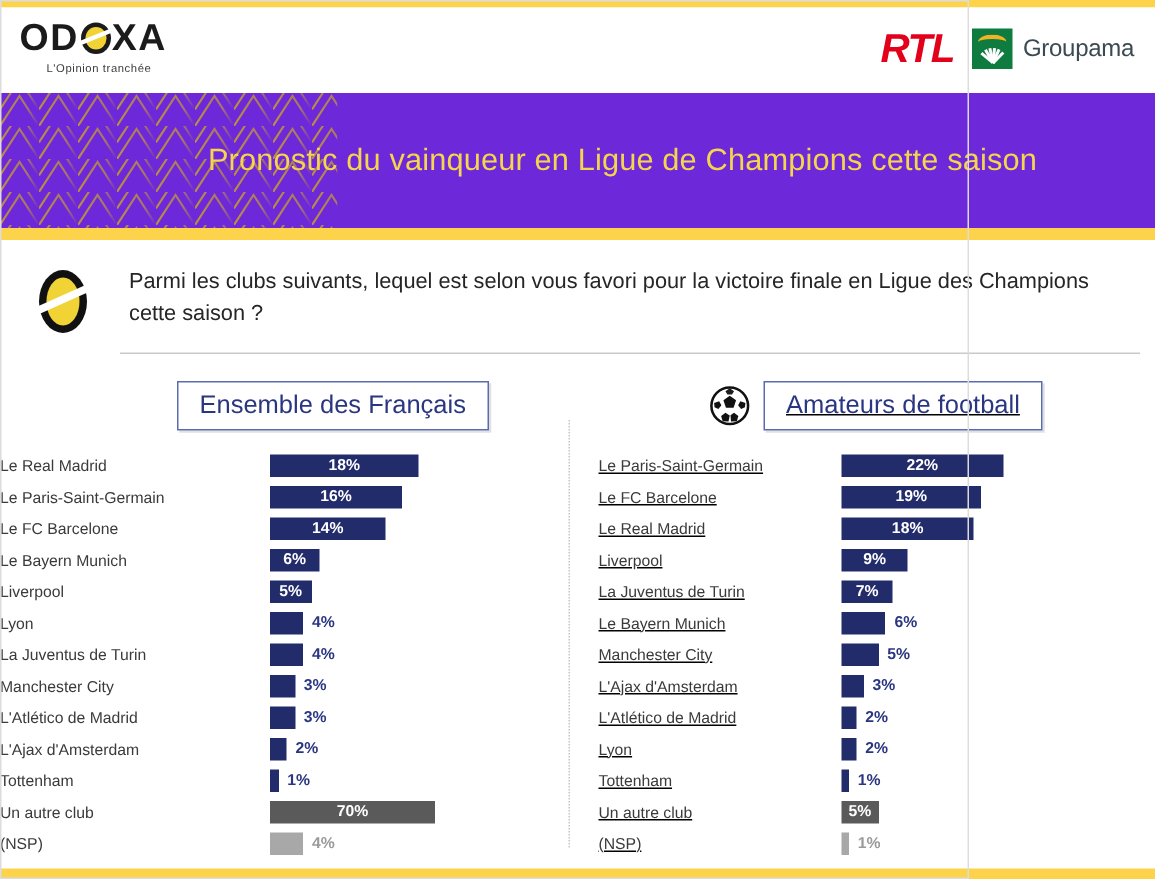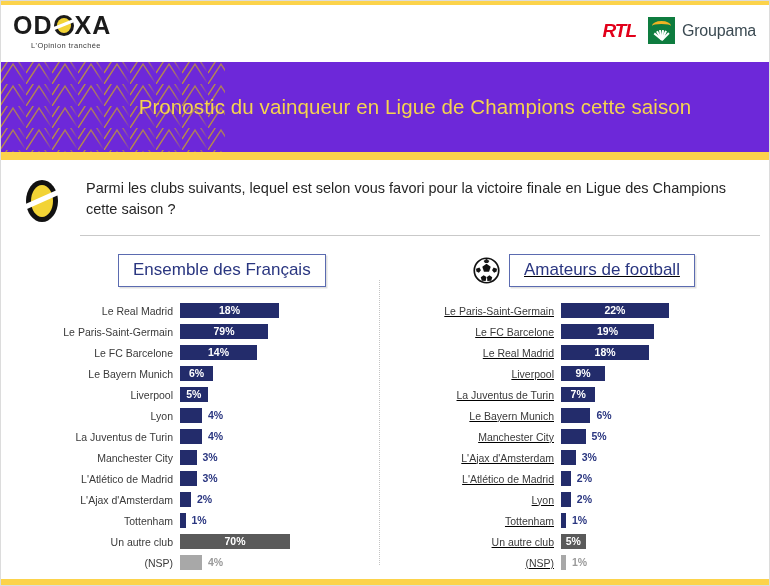--- a/index.html
+++ b/index.html
@@ -9,7 +9,7 @@
     background: #ffffff;
     overflow: hidden;
   }
-  #page { position: relative; width: 770px; height: 586px; background: #fff; }
+  #page { position: relative; width: 646px; height: 586px; background: #fff; }
 
   
   .top-strip {

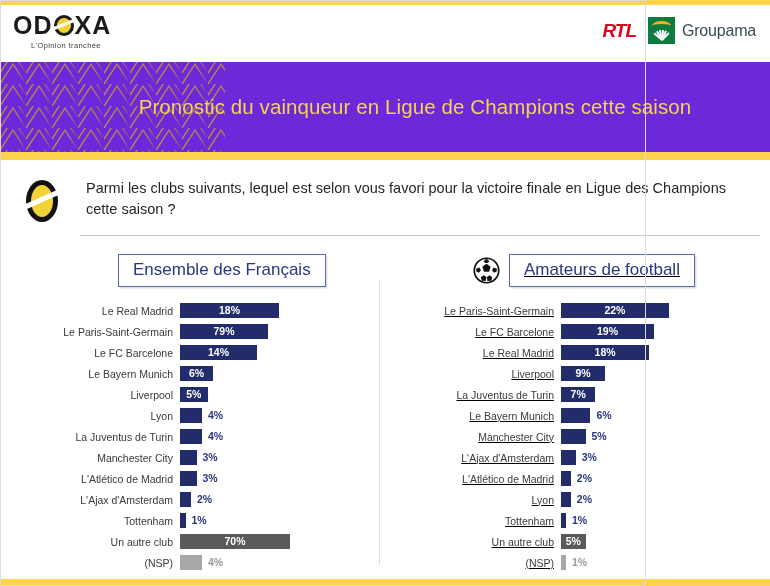--- a/index.html
+++ b/index.html
@@ -57,7 +57,7 @@
     display: flex; align-items: center; gap: 12px;
   }
   .rtl-logo {
-    font-size: 19px; font-weight: 700; font-style: italic;
+    font-size: 27px; font-weight: 700; font-style: italic;
     color: #E2001A; letter-spacing: -1px;
     font-family: "Liberation Sans", sans-serif;
   }

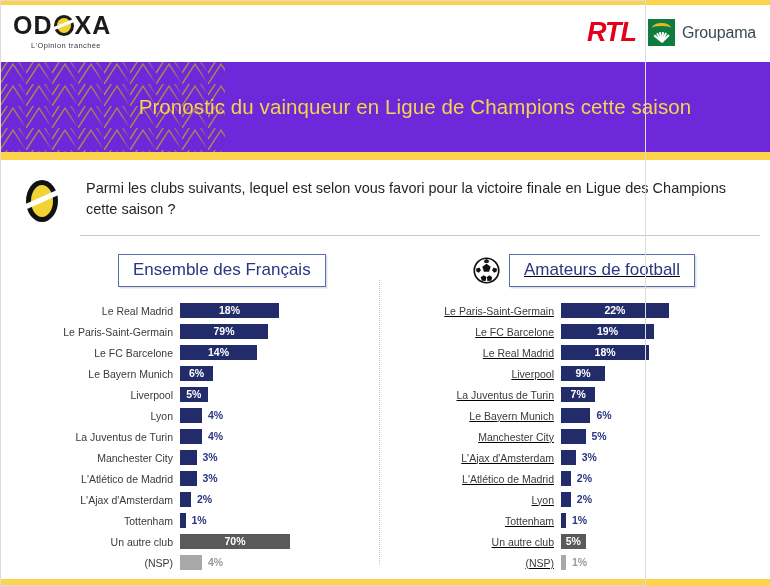--- a/index.html
+++ b/index.html
@@ -160,7 +160,7 @@
     display: flex; align-items: center; height: 21px;
   }
   .row-label {
-    text-align: right; font-size: 10.5px; color: #3a3a3a;
+    font-size: 10.5px; color: #3a3a3a;
     white-space: nowrap; padding-right: 7px; flex: 0 0 auto;
   }
   .panel-left  .row-label { width: 180px; }

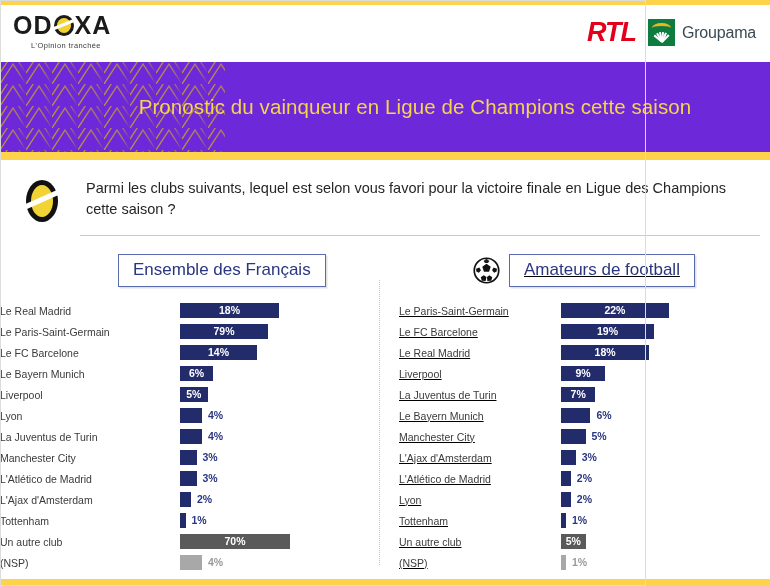--- a/index.html
+++ b/index.html
@@ -288,7 +288,7 @@
           <div class="row-label">Le Paris-Saint-Germain</div>
           <div class="bar-wrap">
             <div class="bar" style="width: 88px;"></div>
-            <div class="val-in" style="left: 0px; width: 88px;">79%</div>
+            <div class="val-in" style="left: 0px; width: 88px;">16%</div>
           </div>
         </div>
         <div class="row">

